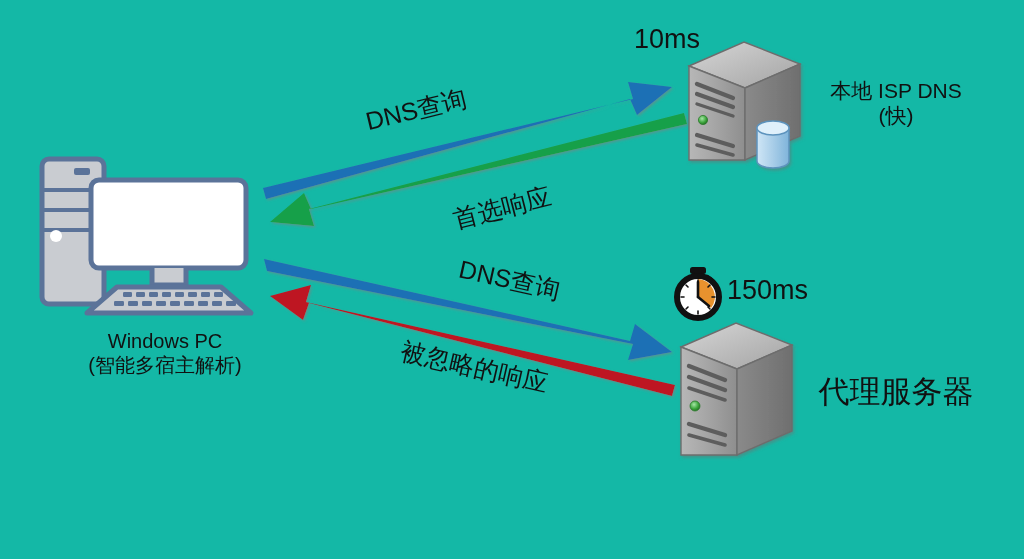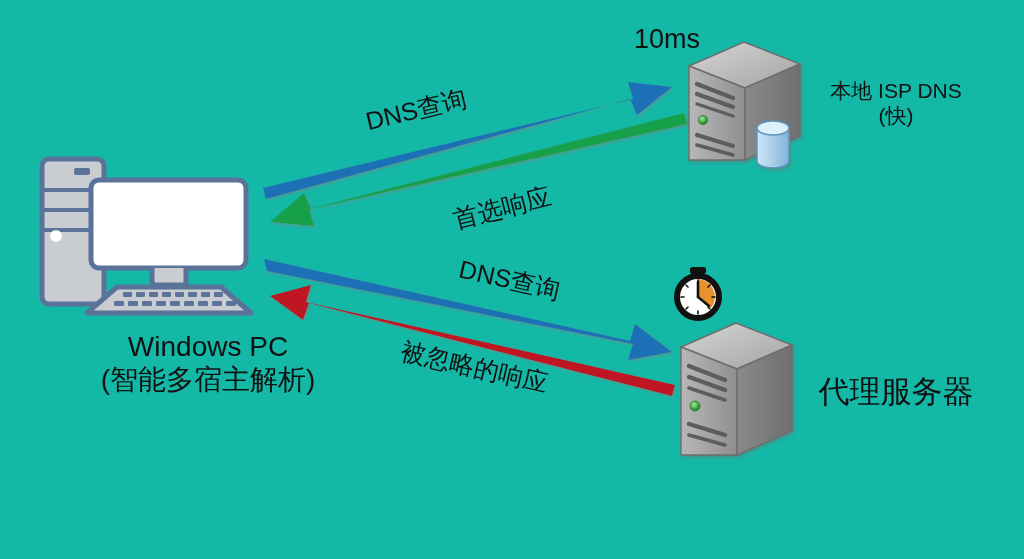--- a/index.html
+++ b/index.html
@@ -202,6 +202,7 @@
 
   <div class="ms-text" id="ms-10">10ms</div>
 
+  <div class="ms-text" id="ms-150">150ms</div>
 
   <div class="node-label" id="label-isp">
     <span class="l1">本地 ISP DNS</span>

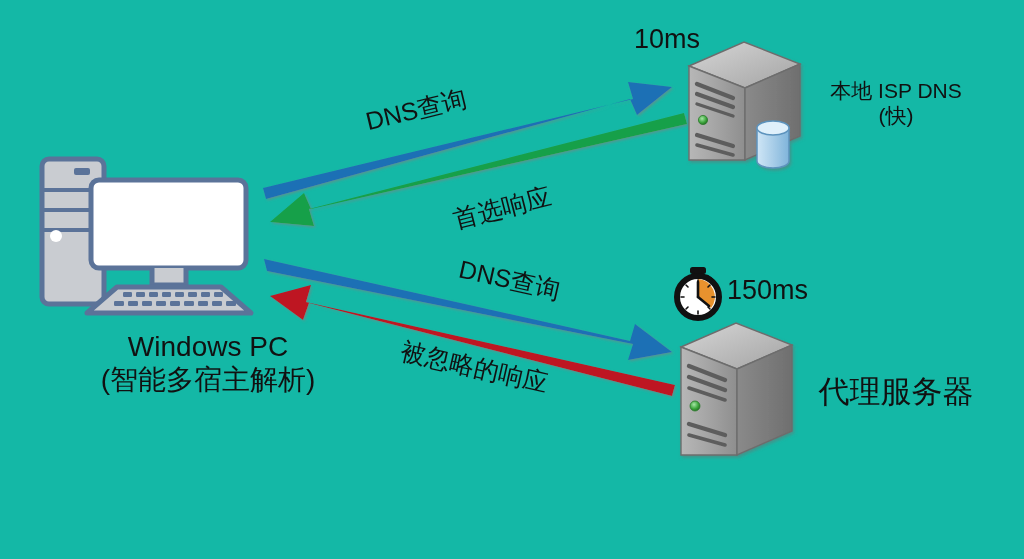--- a/index.html
+++ b/index.html
@@ -23,7 +23,7 @@
 
   #label-isp{left:768px;top:52px;width:256px;font-size:21px;margin-top:27px;}
   #label-proxy{left:768px;top:332px;width:256px;font-size:31px;margin-top:42px;}
-  #label-pc{left:0px;top:330px;width:330px;font-size:28px;padding-left:43px;}
+  #label-pc{left:0px;top:330px;width:330px;font-size:20px;}
 
   .ms-text{
     position:absolute;

